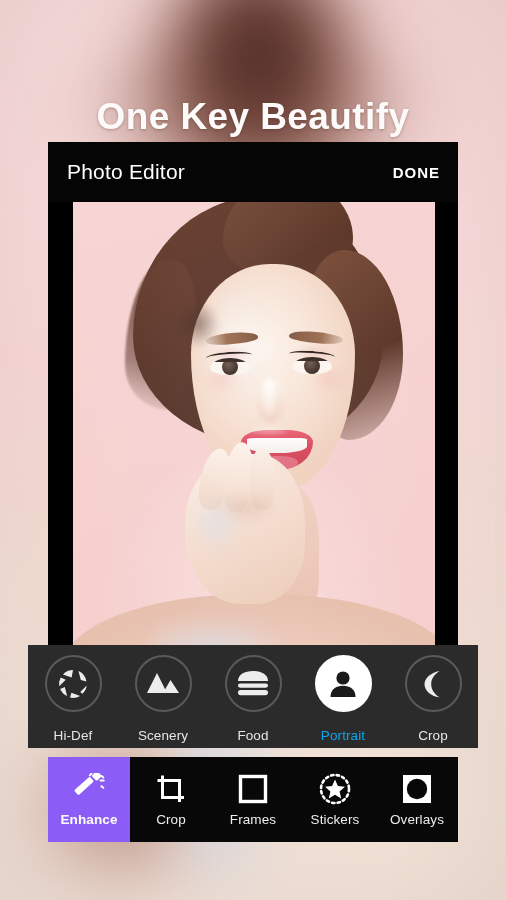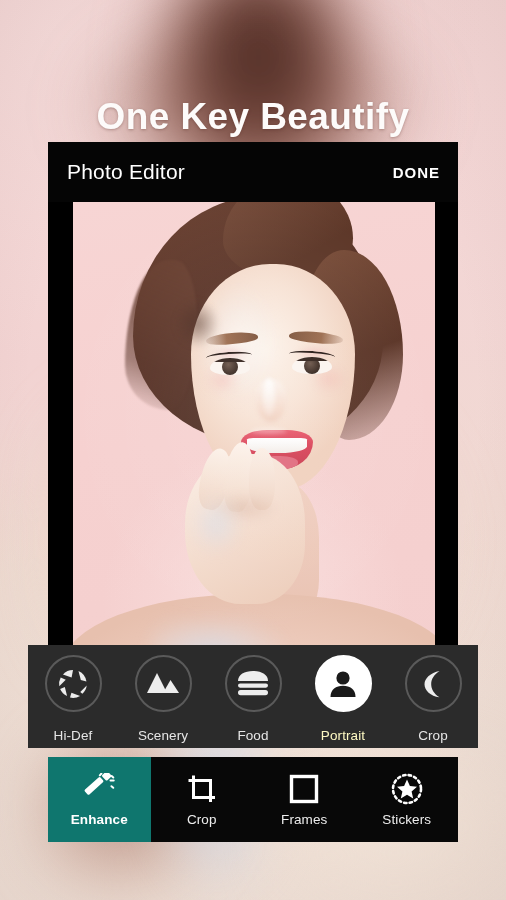--- a/index.html
+++ b/index.html
@@ -339,7 +339,7 @@
     font-size:13.5px;
     letter-spacing:0.1px;
   }
-  .filter.active .f-label { color:#fef9c3; }
+  .filter.active .f-label { color:#0ea5e9; }
 
   
   #tabs {

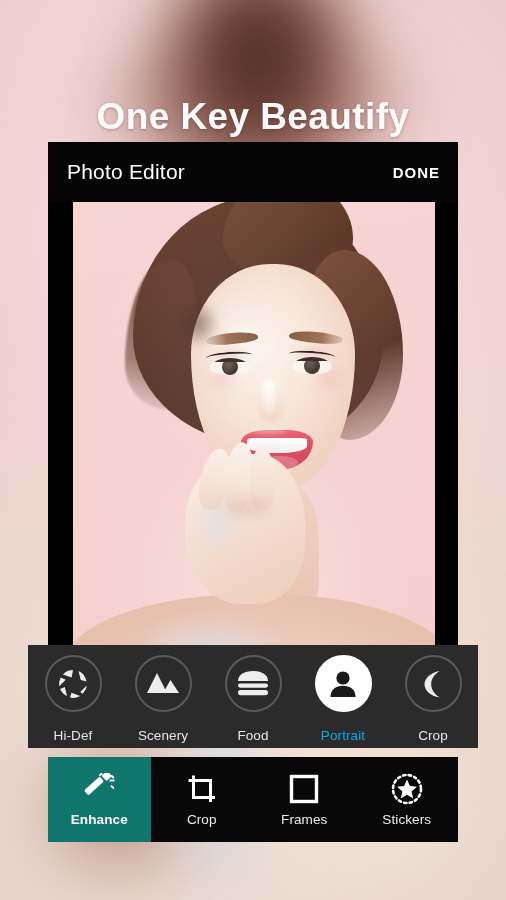--- a/index.html
+++ b/index.html
@@ -357,7 +357,7 @@
     gap:6px;
     cursor:pointer;
   }
-  .tab.active { background:#0f766e; }
+  .tab.active { background:#8b5cf6; }
   .t-icon {
     width:36px; height:34px;
     display:flex; align-items:center; justify-content:center;

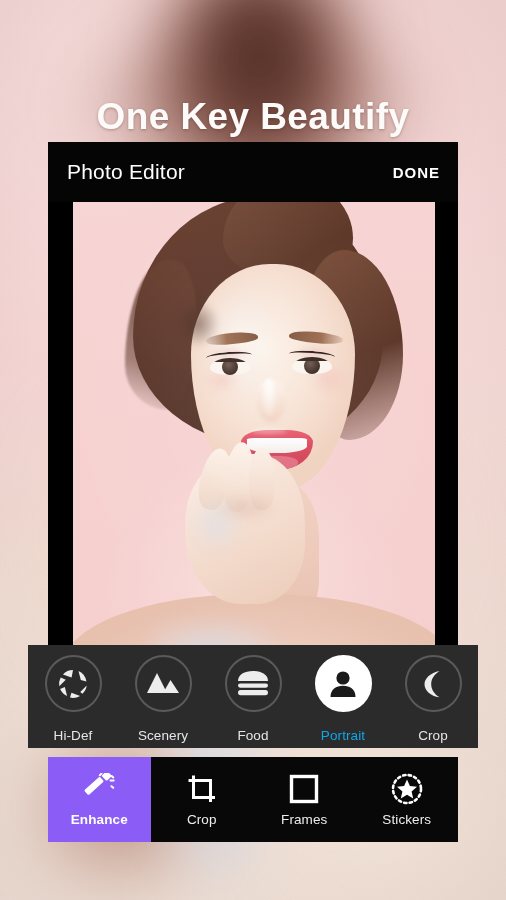--- a/index.html
+++ b/index.html
@@ -552,6 +552,15 @@
       <div class="t-label">Stickers</div>
     </div>
 
+    <div class="tab">
+      <div class="t-icon">
+        <svg width="30" height="30" viewBox="0 0 30 30">
+          <rect x="1" y="1" width="28" height="28" fill="#ffffff"></rect>
+          <circle cx="15" cy="15" r="10.2" fill="#080808"></circle>
+        </svg>
+      </div>
+      <div class="t-label">Overlays</div>
+    </div>
 
   </div>
 

